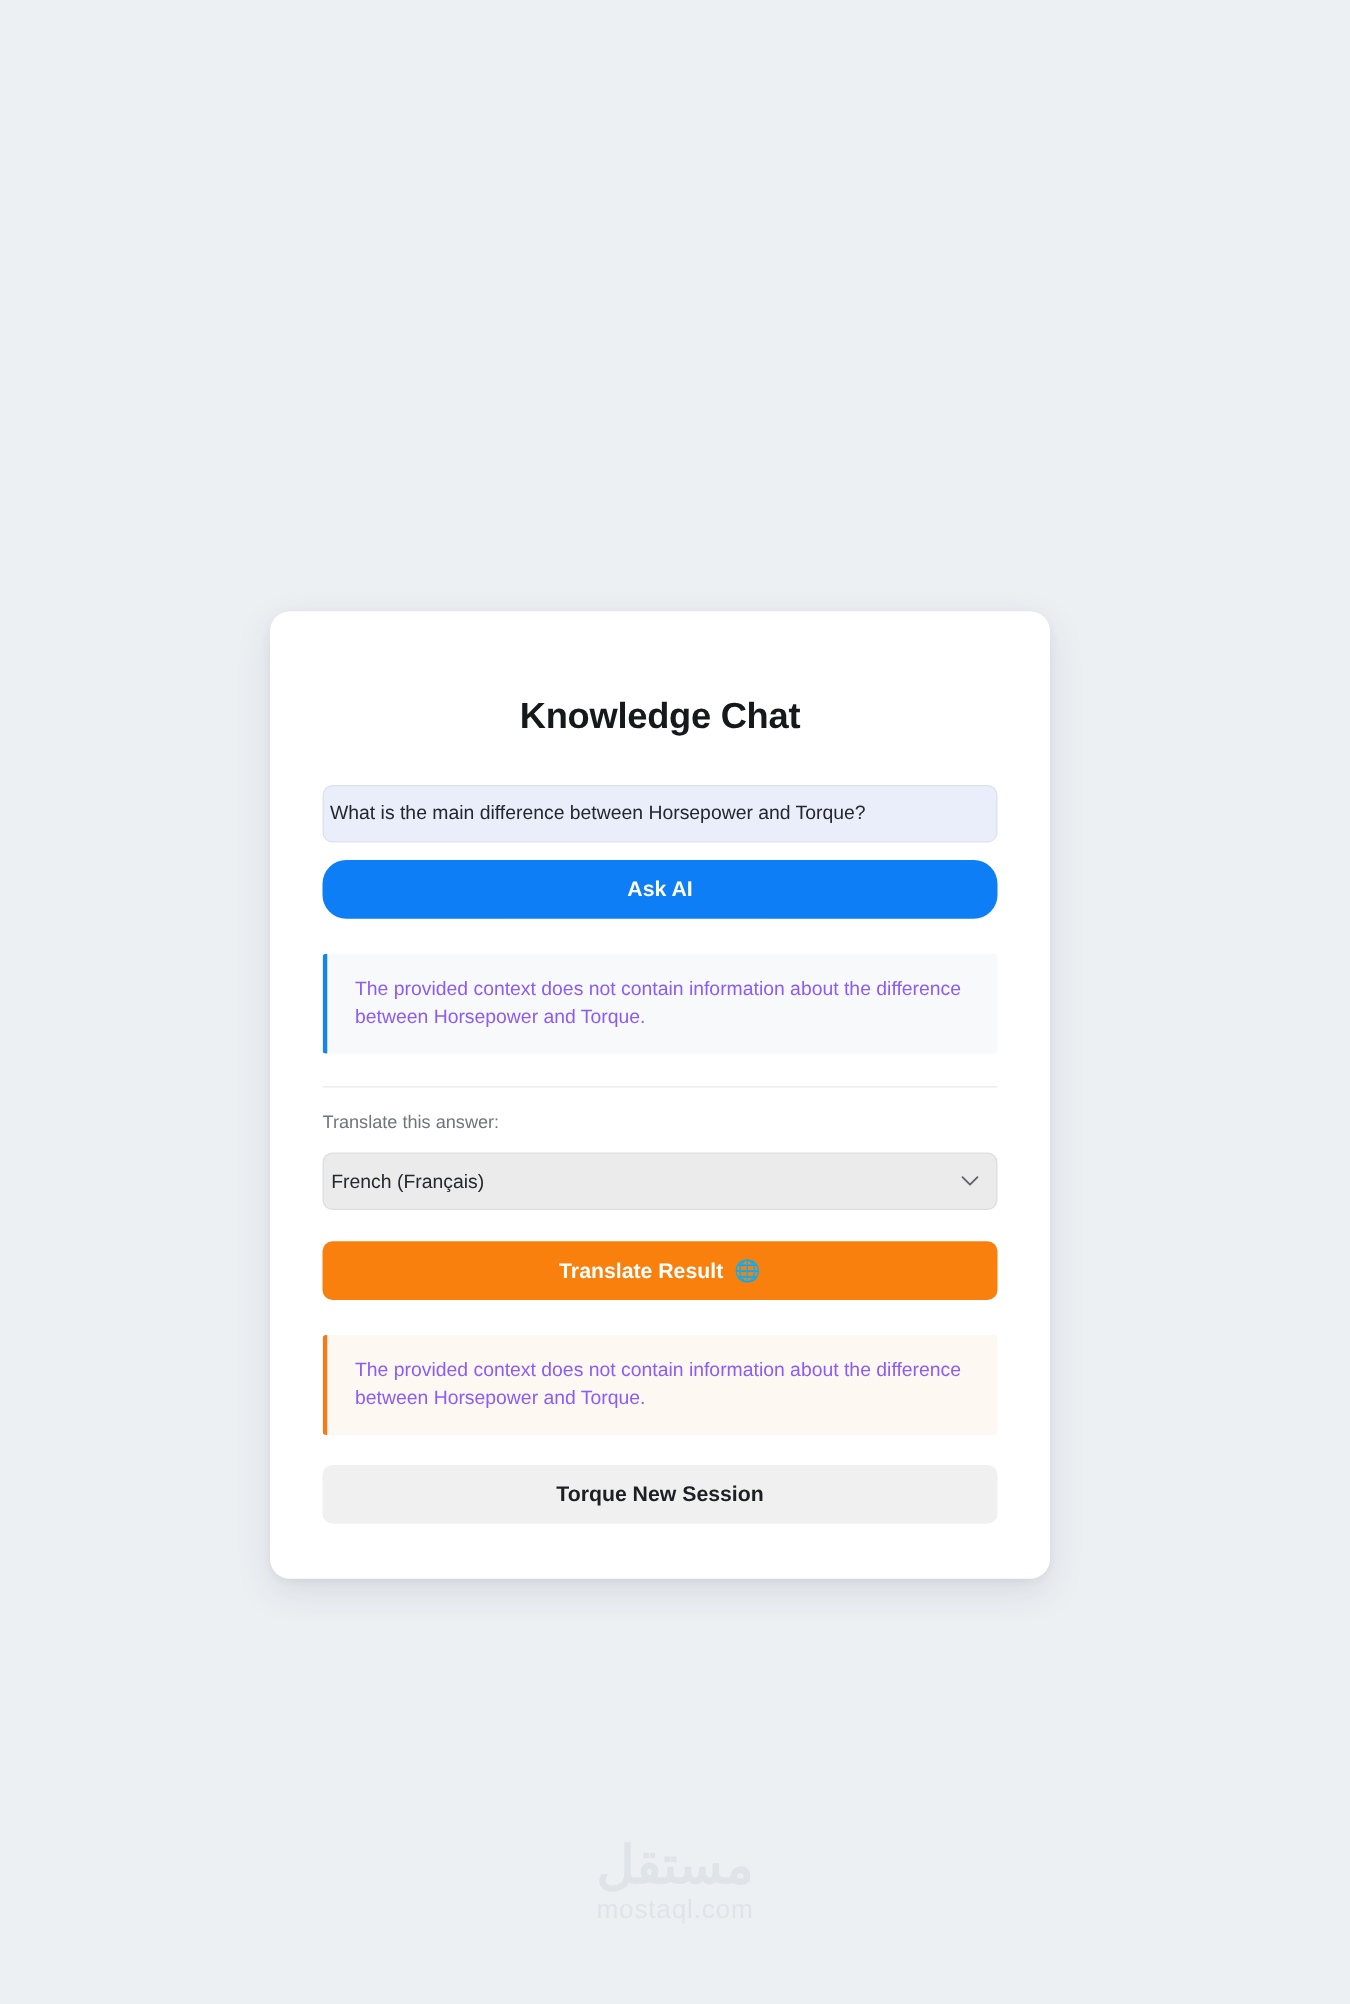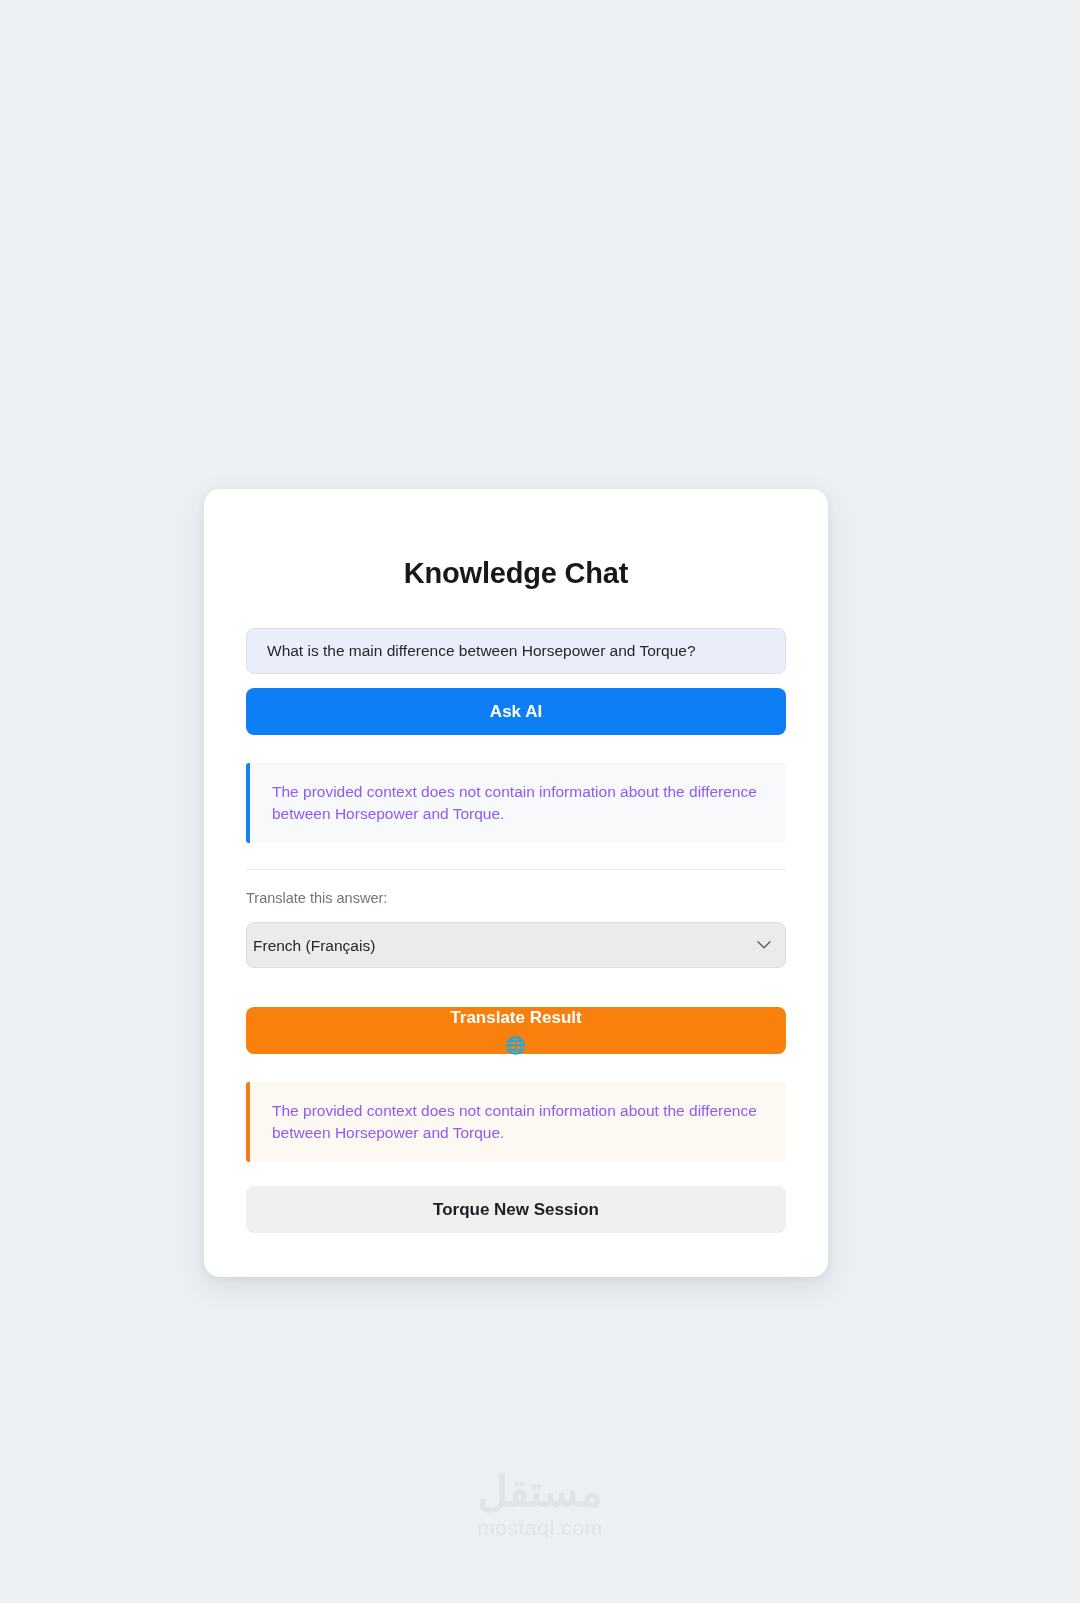--- a/index.html
+++ b/index.html
@@ -23,7 +23,7 @@
   
   .card {
     position: absolute;
-    left: 204px;
+    left: 216px;
     top: 489px;
     width: 624px;
     background: #ffffff;

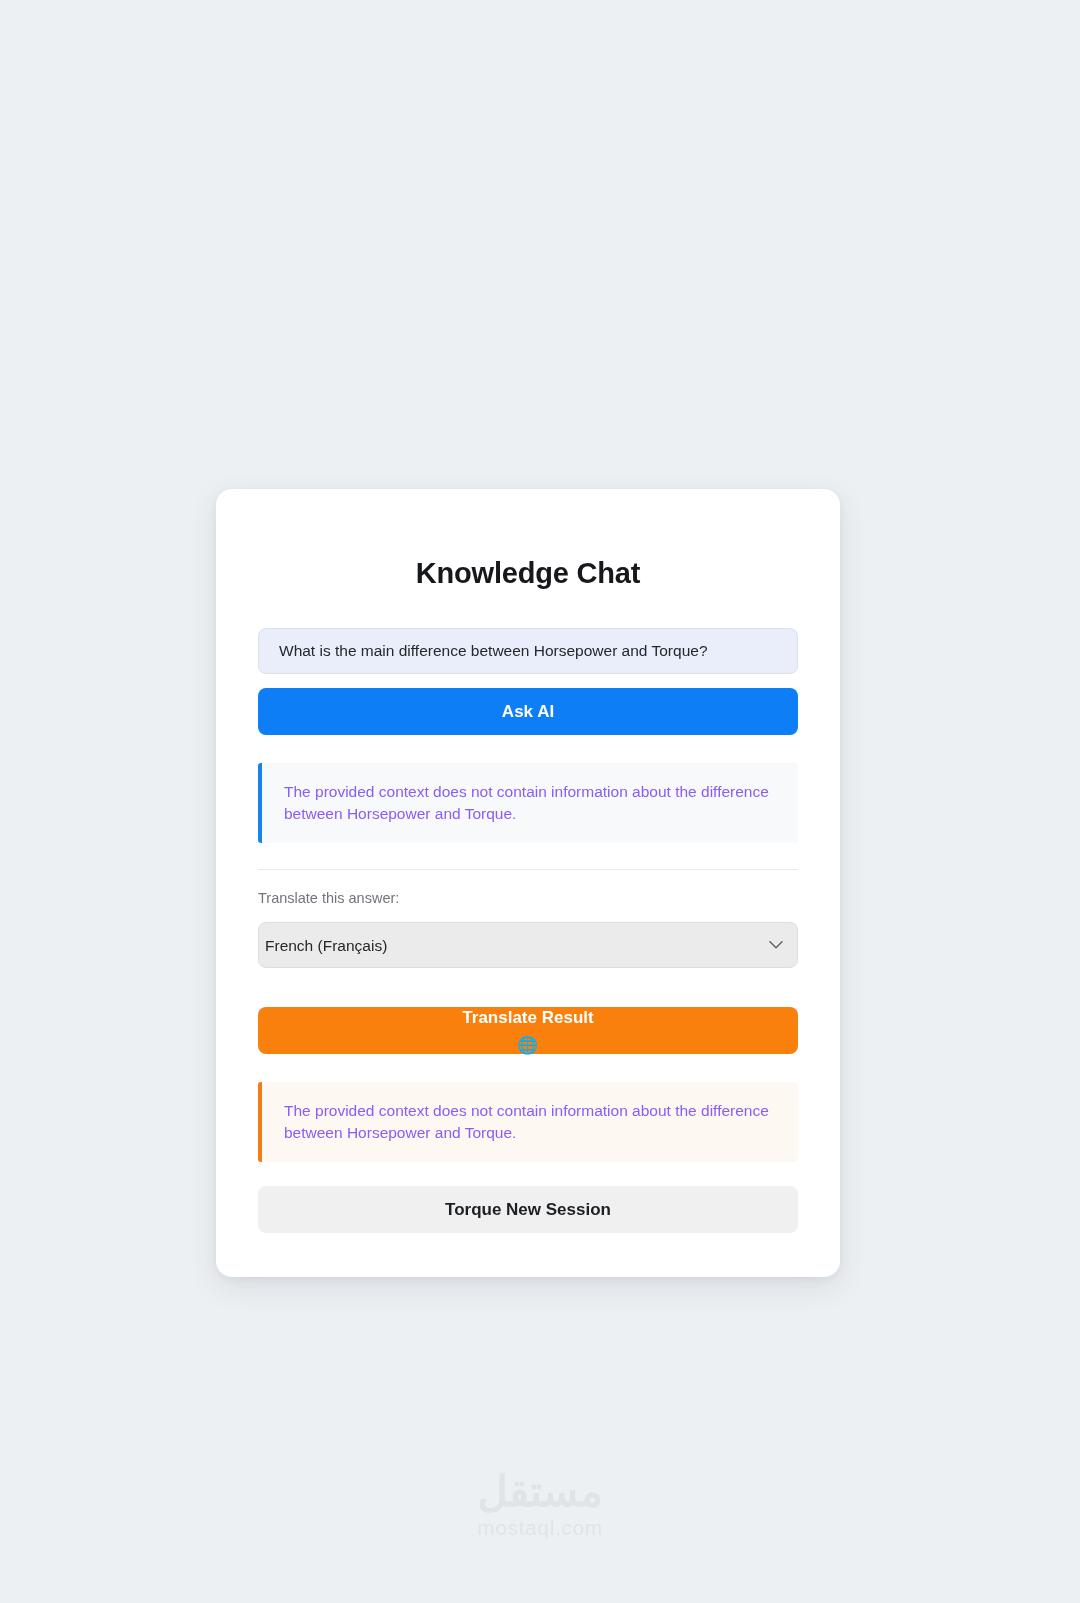--- a/index.html
+++ b/index.html
@@ -51,7 +51,7 @@
     background: #e9eefa;
     border: 1px solid #dbe1ec;
     border-radius: 8px;
-    padding: 0 20px;
+    padding: 0 5px;
     font-family: "Liberation Sans", sans-serif;
     font-size: 15.5px;
     color: #24272c;

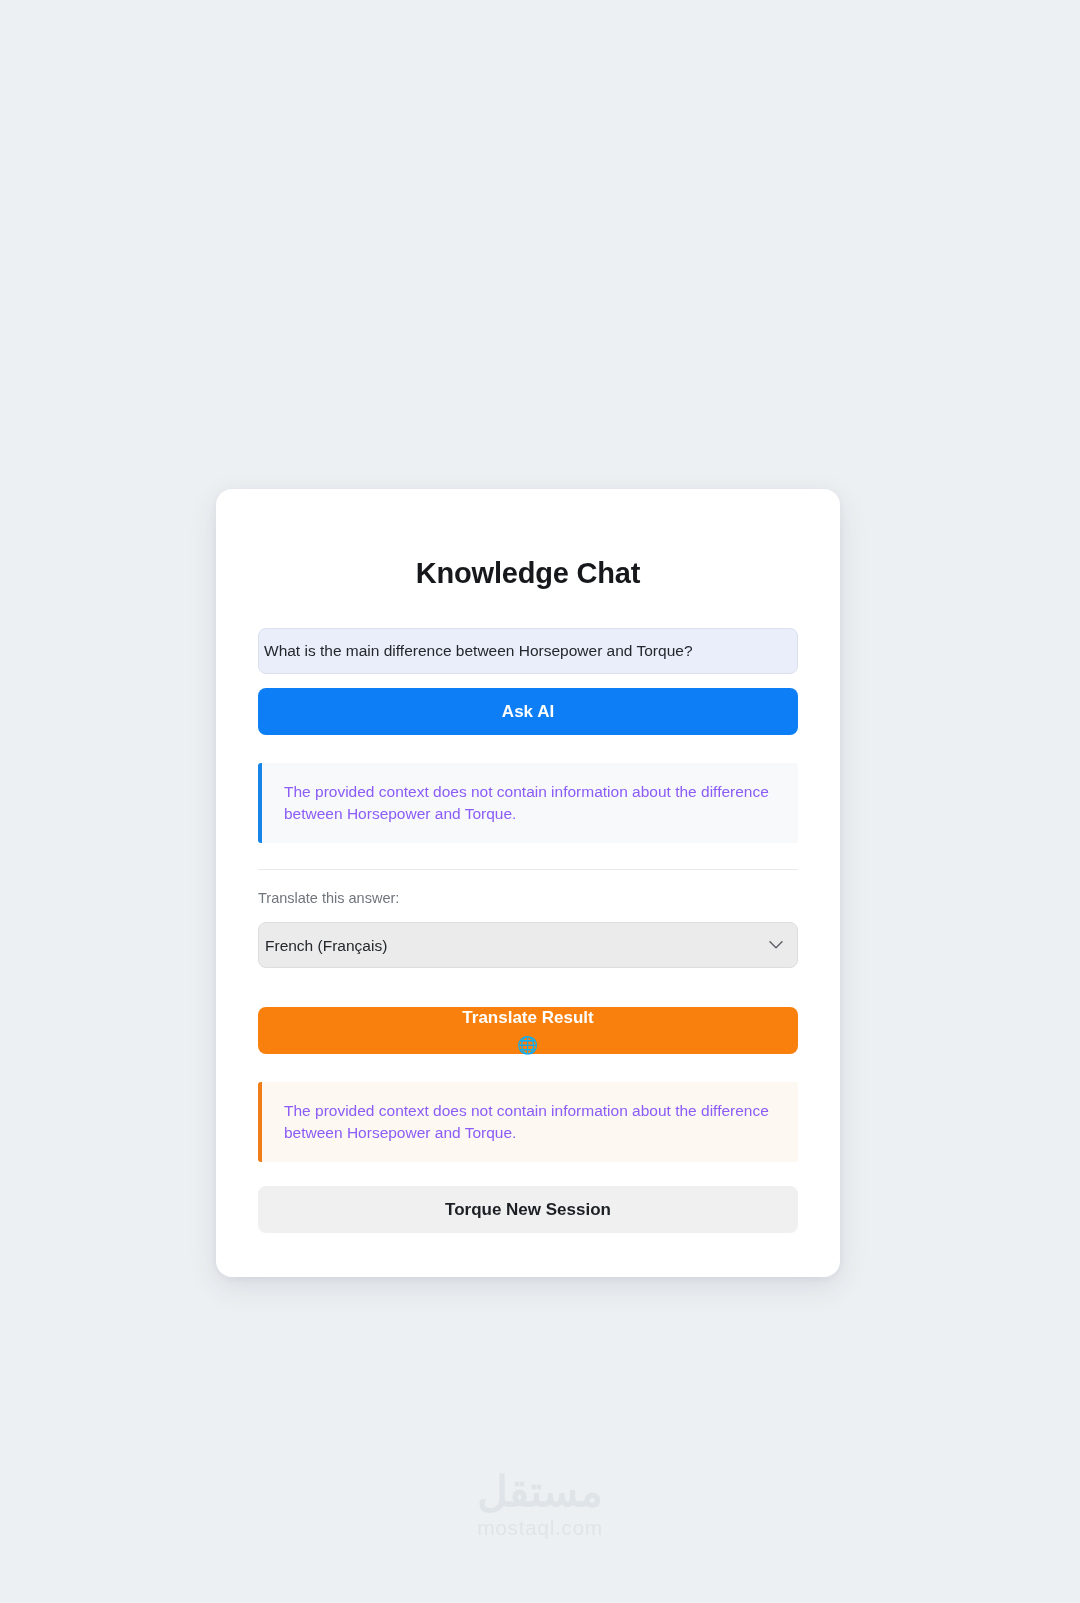--- a/index.html
+++ b/index.html
@@ -77,6 +77,7 @@
     background: #0d7ef5;
     color: #ffffff;
     font-size: 17px;
+    border-radius: 19px;
   }
 
   .btn-translate {

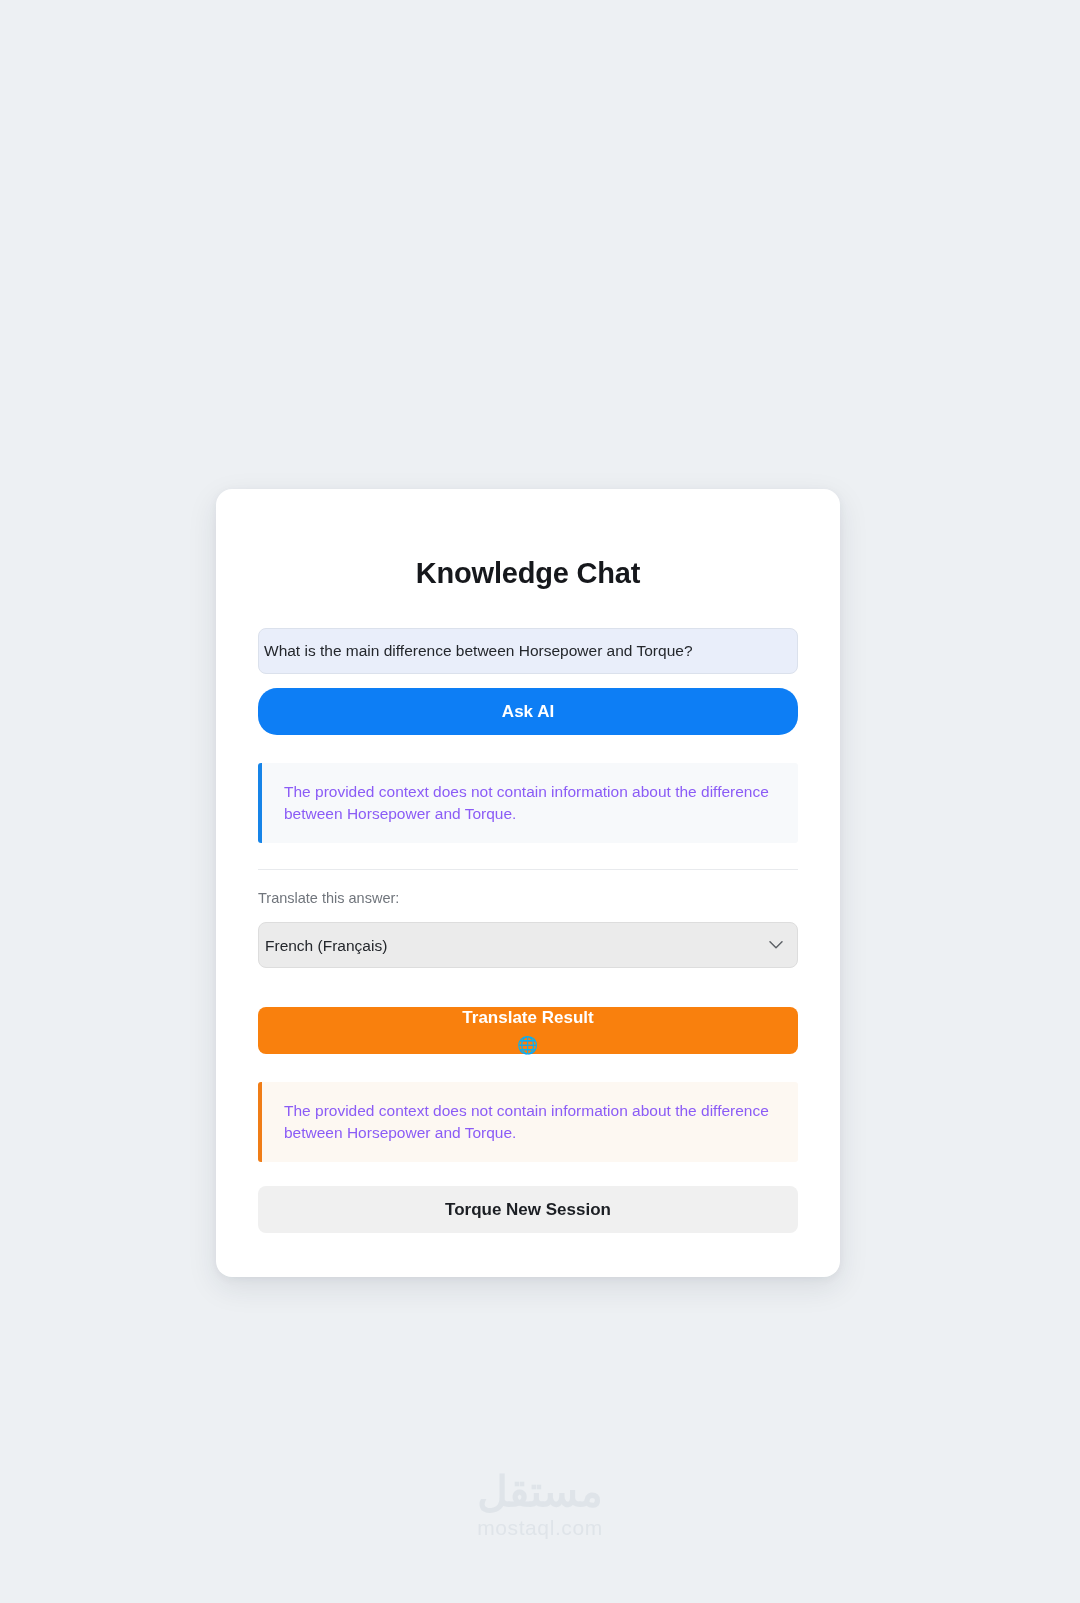--- a/index.html
+++ b/index.html
@@ -82,12 +82,11 @@
 
   .btn-translate {
     height: 47px;
-    margin-top: 39px;
+    margin-top: 25px;
     background: #f9800d;
     color: #ffffff;
     font-size: 17px;
     gap: 9px;
-    flex-direction: column;
   }
 
   .btn-translate .globe-icon {

